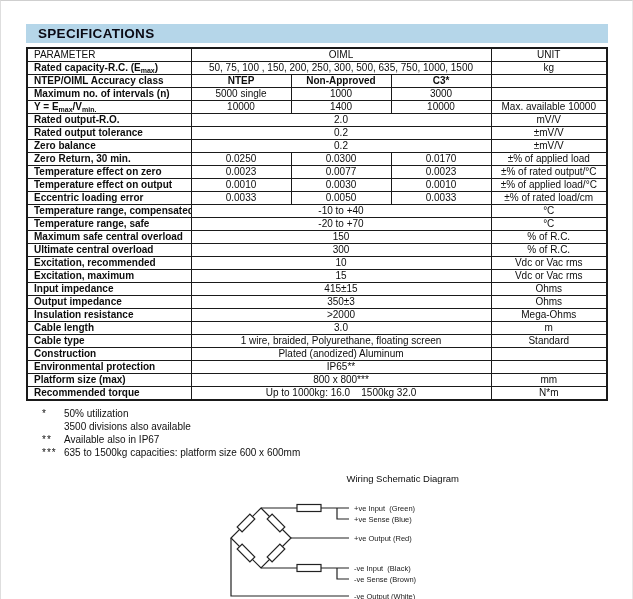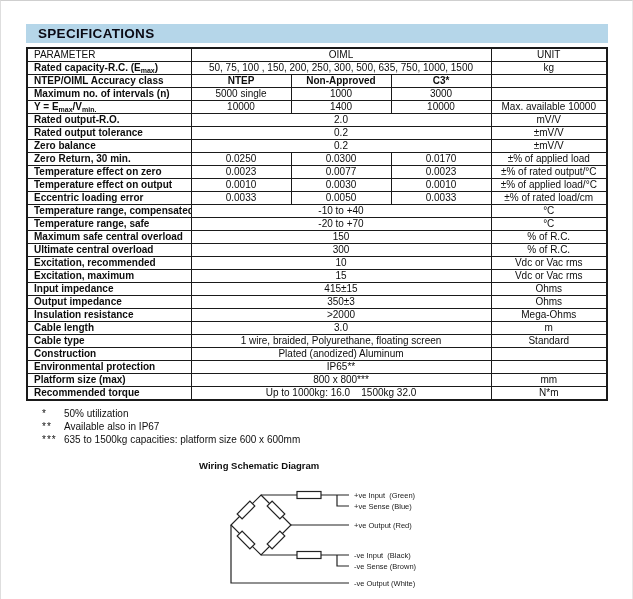--- a/index.html
+++ b/index.html
@@ -221,6 +221,10 @@
         <span class="fn-text">50% utilization</span>
       </div>
       <div class="fn-row">
+        <span class="fn-marker"></span>
+        <span class="fn-text">3500 divisions also available</span>
+      </div>
+      <div class="fn-row">
         <span class="fn-marker">**</span>
         <span class="fn-text">Available also in IP67</span>
       </div>

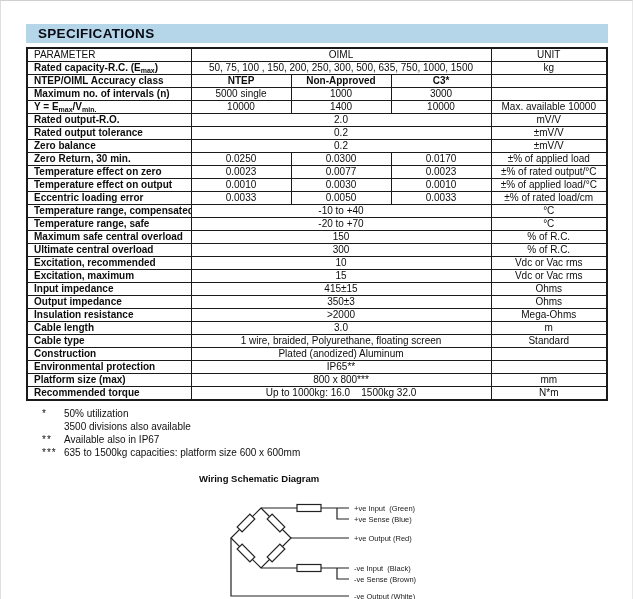--- a/index.html
+++ b/index.html
@@ -40,7 +40,7 @@
   .fn-row { display:flex; line-height:13px; }
   .fn-marker { flex:none; width:22px; letter-spacing:1px; font-size:10px; }
   .diagram { width:260px; margin:14px 0 0 198px; }
-  .diagram-title { text-align:left; font-weight:bold; font-size:9.5px; color:#0d0d0d; margin-bottom:8px; }
+  .diagram-title { text-align:right; font-weight:normal; font-size:9.5px; color:#0d0d0d; margin-bottom:8px; }
   .diagram svg { display:block; }
 </style>
 </head>

